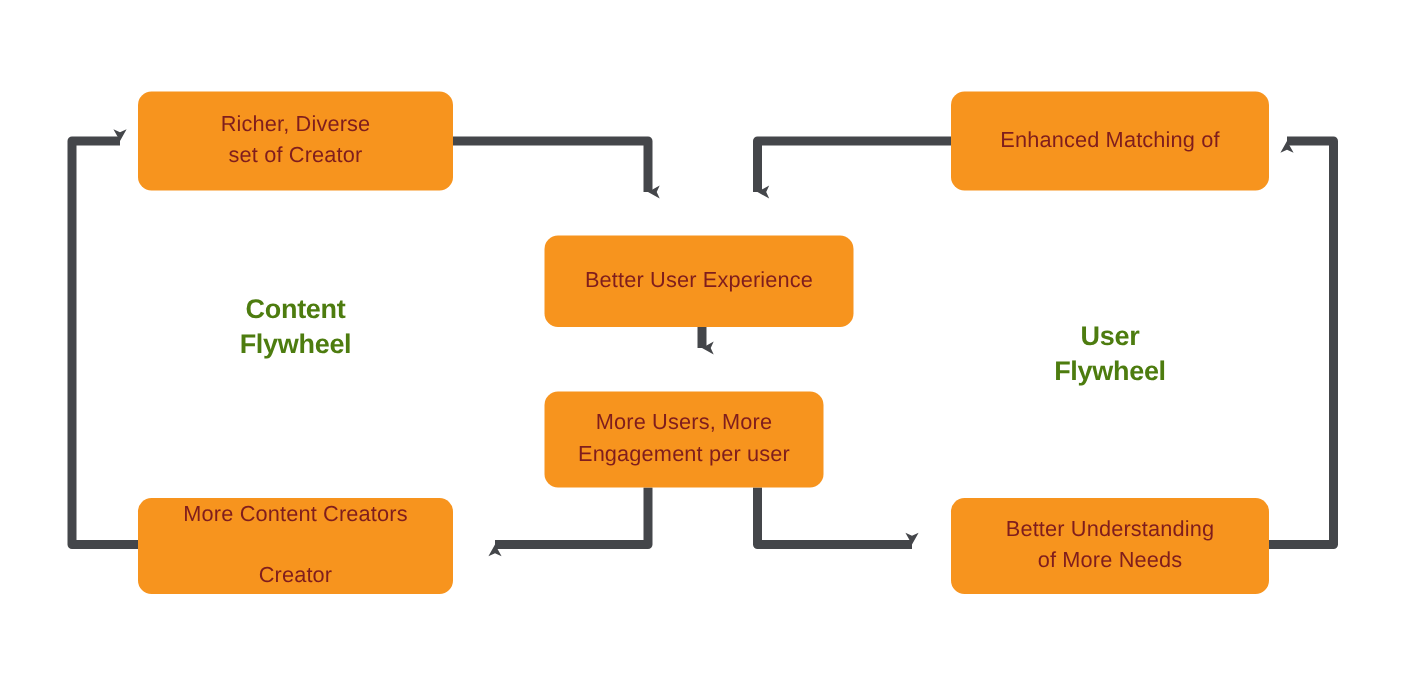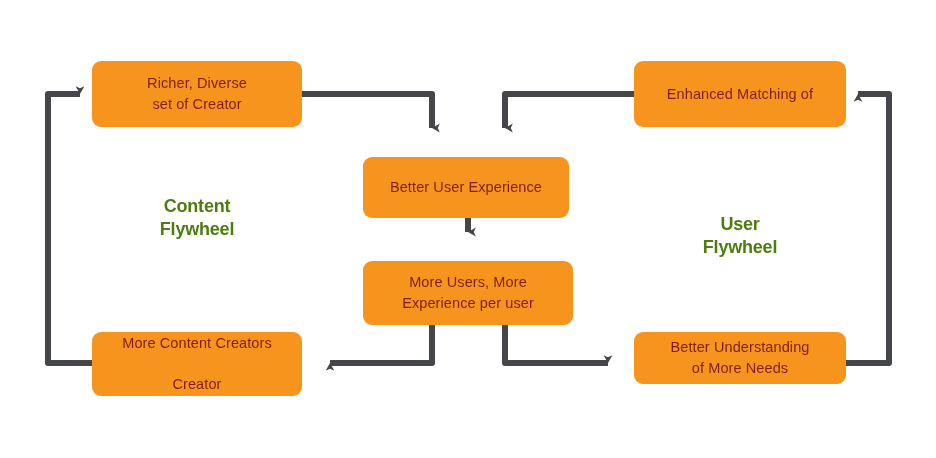--- a/index.html
+++ b/index.html
@@ -56,7 +56,7 @@
   #node-richer            { left: 92px;  top: 61px;  width: 210px; height: 66px; }
   #node-enhanced          { left: 634px; top: 61px;  width: 212px; height: 66px; }
   #node-better-ux         { left: 363px; top: 157px; width: 206px; height: 61px; }
-  #node-more-users        { left: 363px; top: 261px; width: 210px; height: 64px; }
+  #node-more-users        { left: 363px; top: 261px; width: 186px; height: 64px; }
   #node-more-creators     { left: 92px;  top: 332px; width: 210px; height: 64px; }
   #node-better-understand { left: 634px; top: 332px; width: 212px; height: 52px; }
 

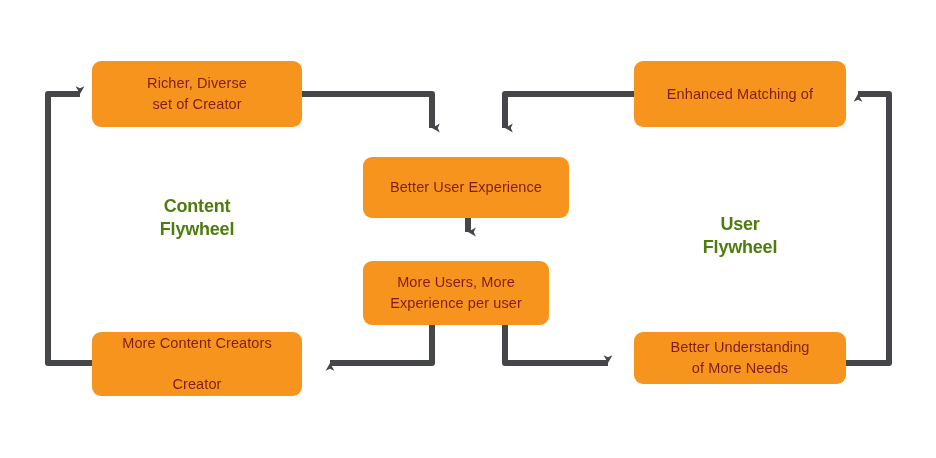--- a/index.html
+++ b/index.html
@@ -115,7 +115,7 @@
   </div>
 
   <div class="node" id="node-more-users">
-    <span><span>More Users, More</span><br><span>Experience per user</span></span>
+    <span><span>More Users, More</span><br><span>Engagement per user</span></span>
   </div>
 
   <div class="node" id="node-more-creators">

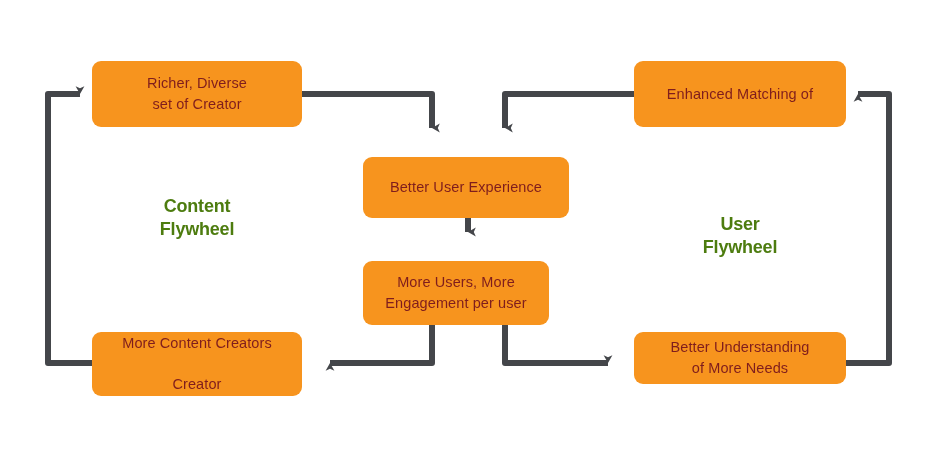--- a/index.html
+++ b/index.html
@@ -58,7 +58,7 @@
   #node-better-ux         { left: 363px; top: 157px; width: 206px; height: 61px; }
   #node-more-users        { left: 363px; top: 261px; width: 186px; height: 64px; }
   #node-more-creators     { left: 92px;  top: 332px; width: 210px; height: 64px; }
-  #node-better-understand { left: 634px; top: 332px; width: 212px; height: 52px; }
+  #node-better-understand { left: 634px; top: 332px; width: 212px; height: 64px; }
 
   #title-content { left: 97px;  top: 195px; width: 200px; }
   #title-user    { left: 639px; top: 195px; width: 202px; margin-top: 18px; }

